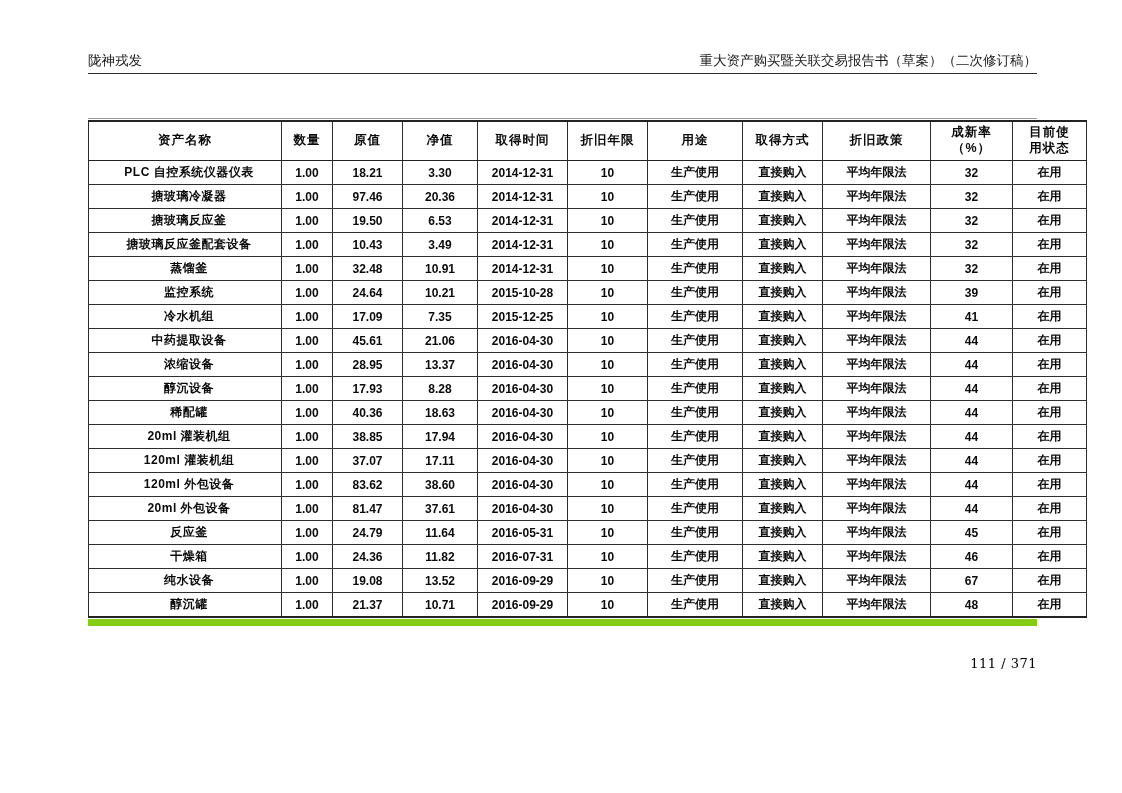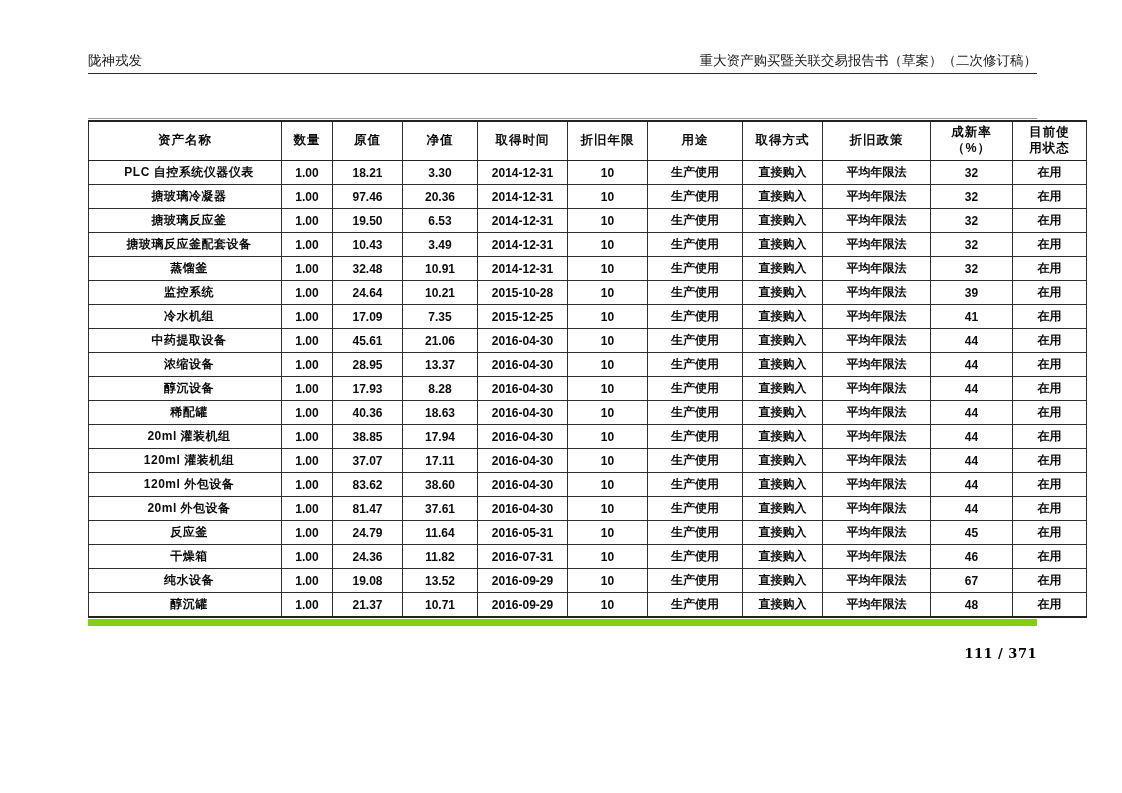--- a/index.html
+++ b/index.html
@@ -85,10 +85,10 @@
   th.c10 { width: 69px; }
   
   .doc-footer {
-    margin-top: 20px;
+    margin-top: 30px;
     text-align: right;
     font-family: "DejaVu Serif", "Liberation Serif", serif;
-    font-weight: 700;
+    font-weight: 400;
     font-size: 13px;
     color: #000;
     letter-spacing: 0.5px;

